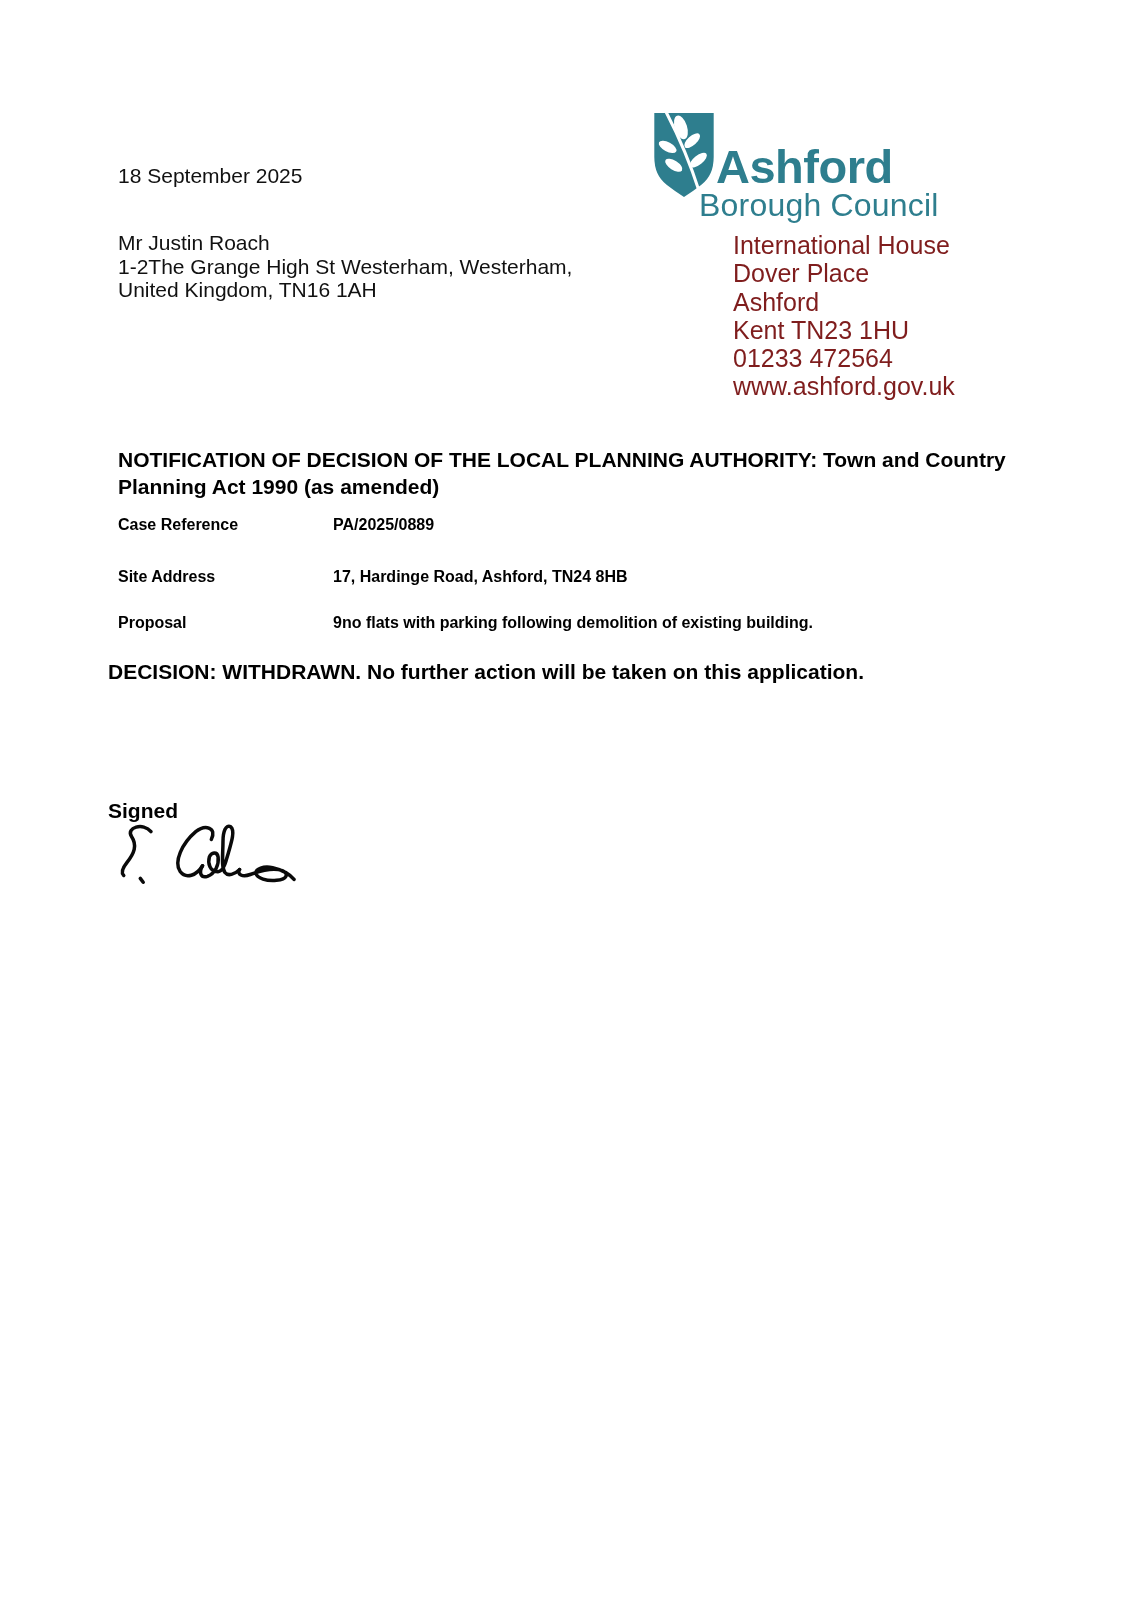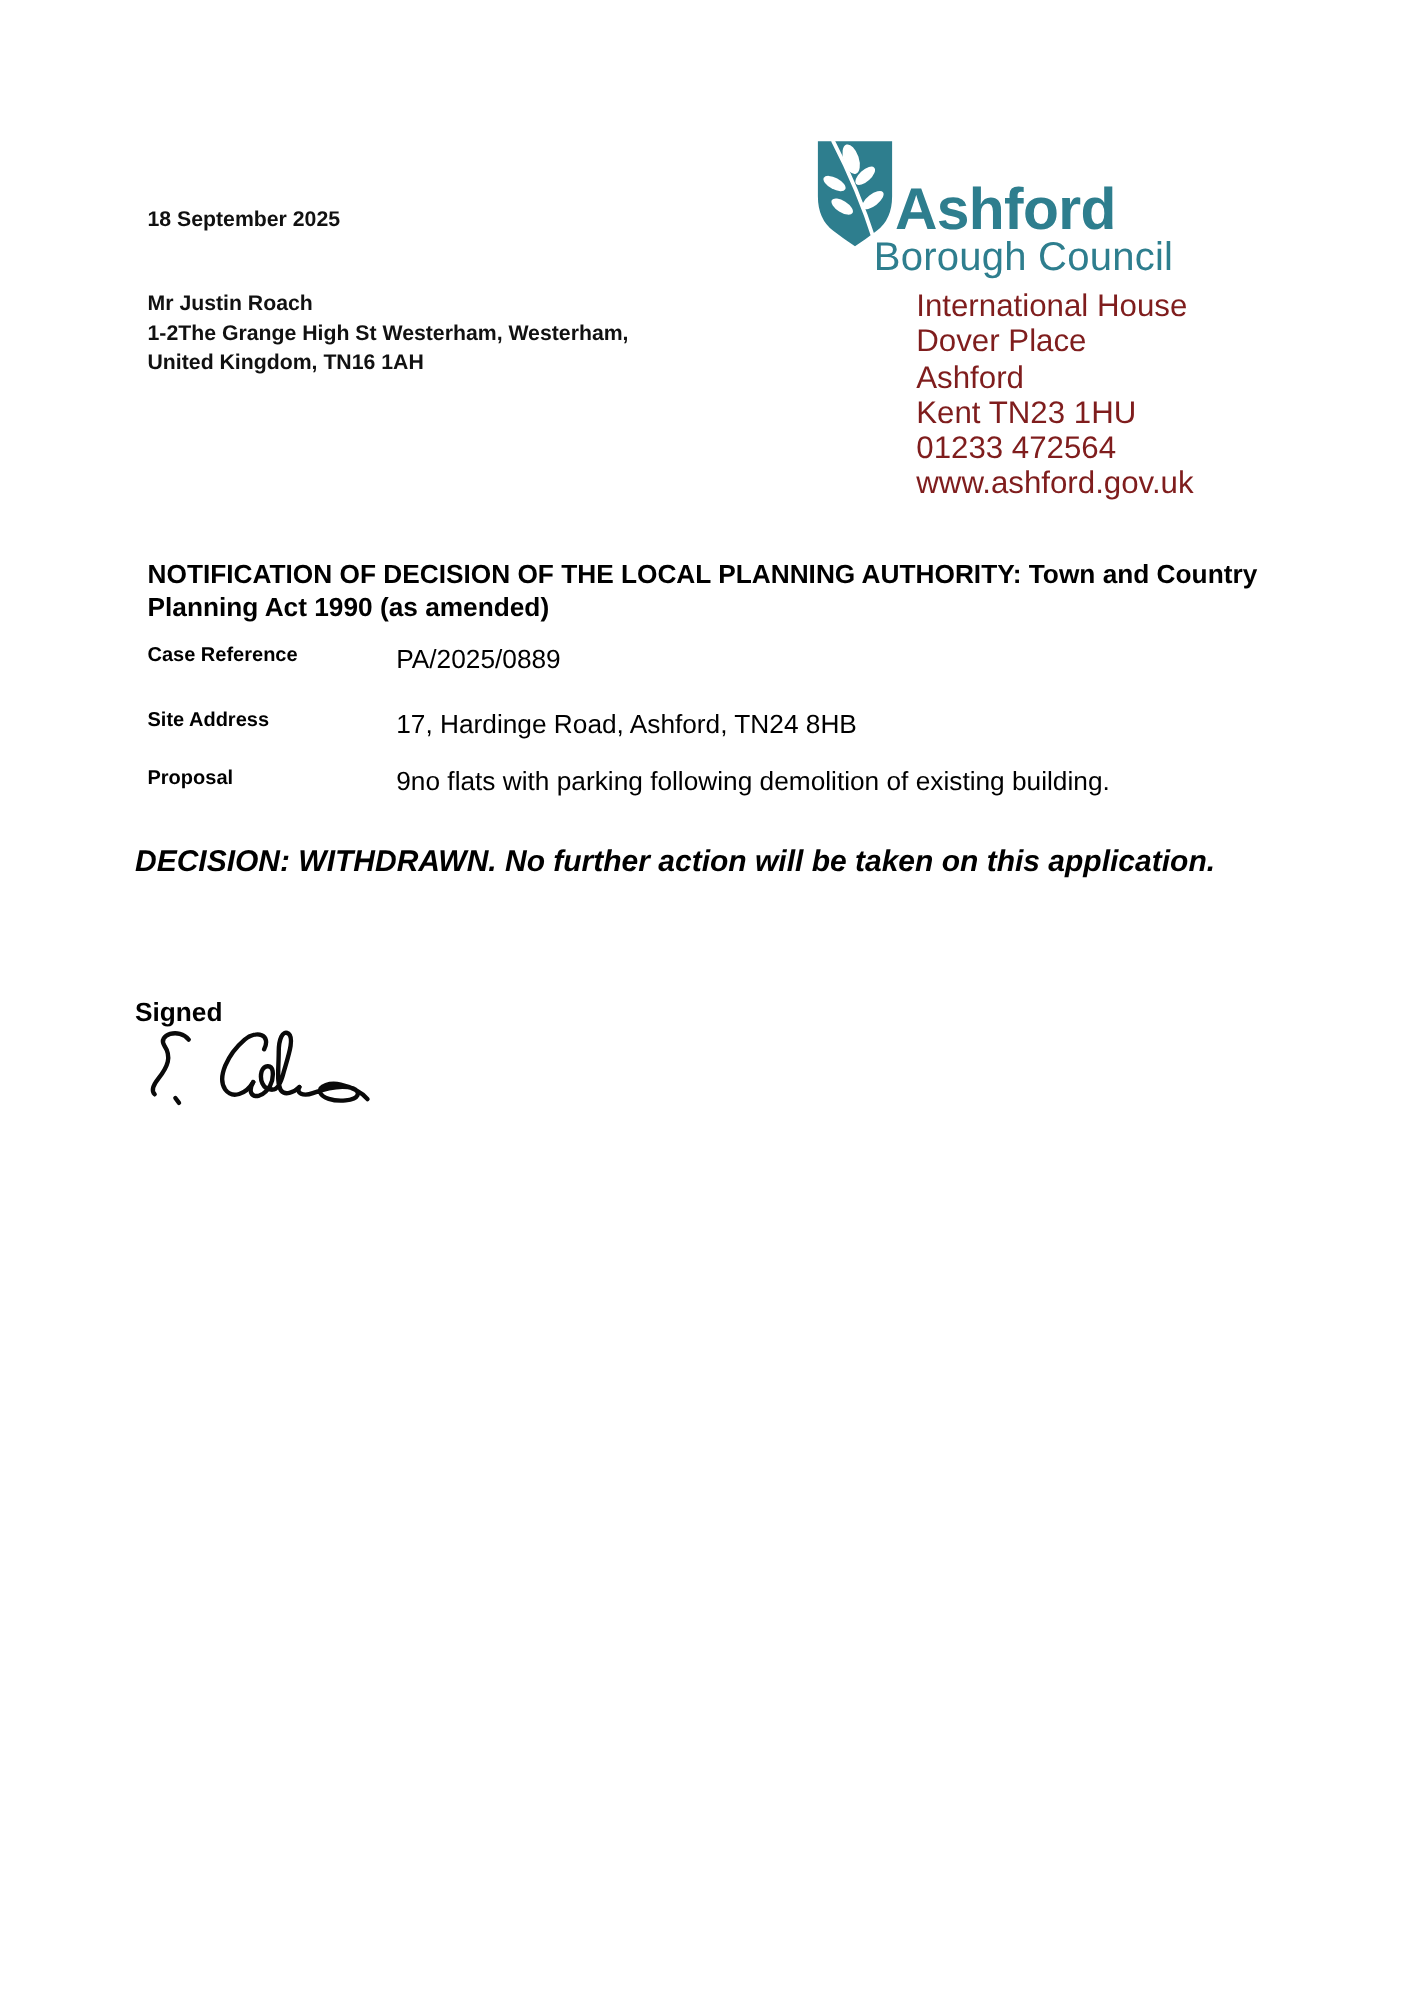--- a/index.html
+++ b/index.html
@@ -18,10 +18,9 @@
   }
   .abs { position: absolute; }
   .body-text {
-    font-size: 17px;
+    font-size: 21px;
     line-height: 23.5px;
     color: #111111;
-    font-weight: bold;
   }
 
   

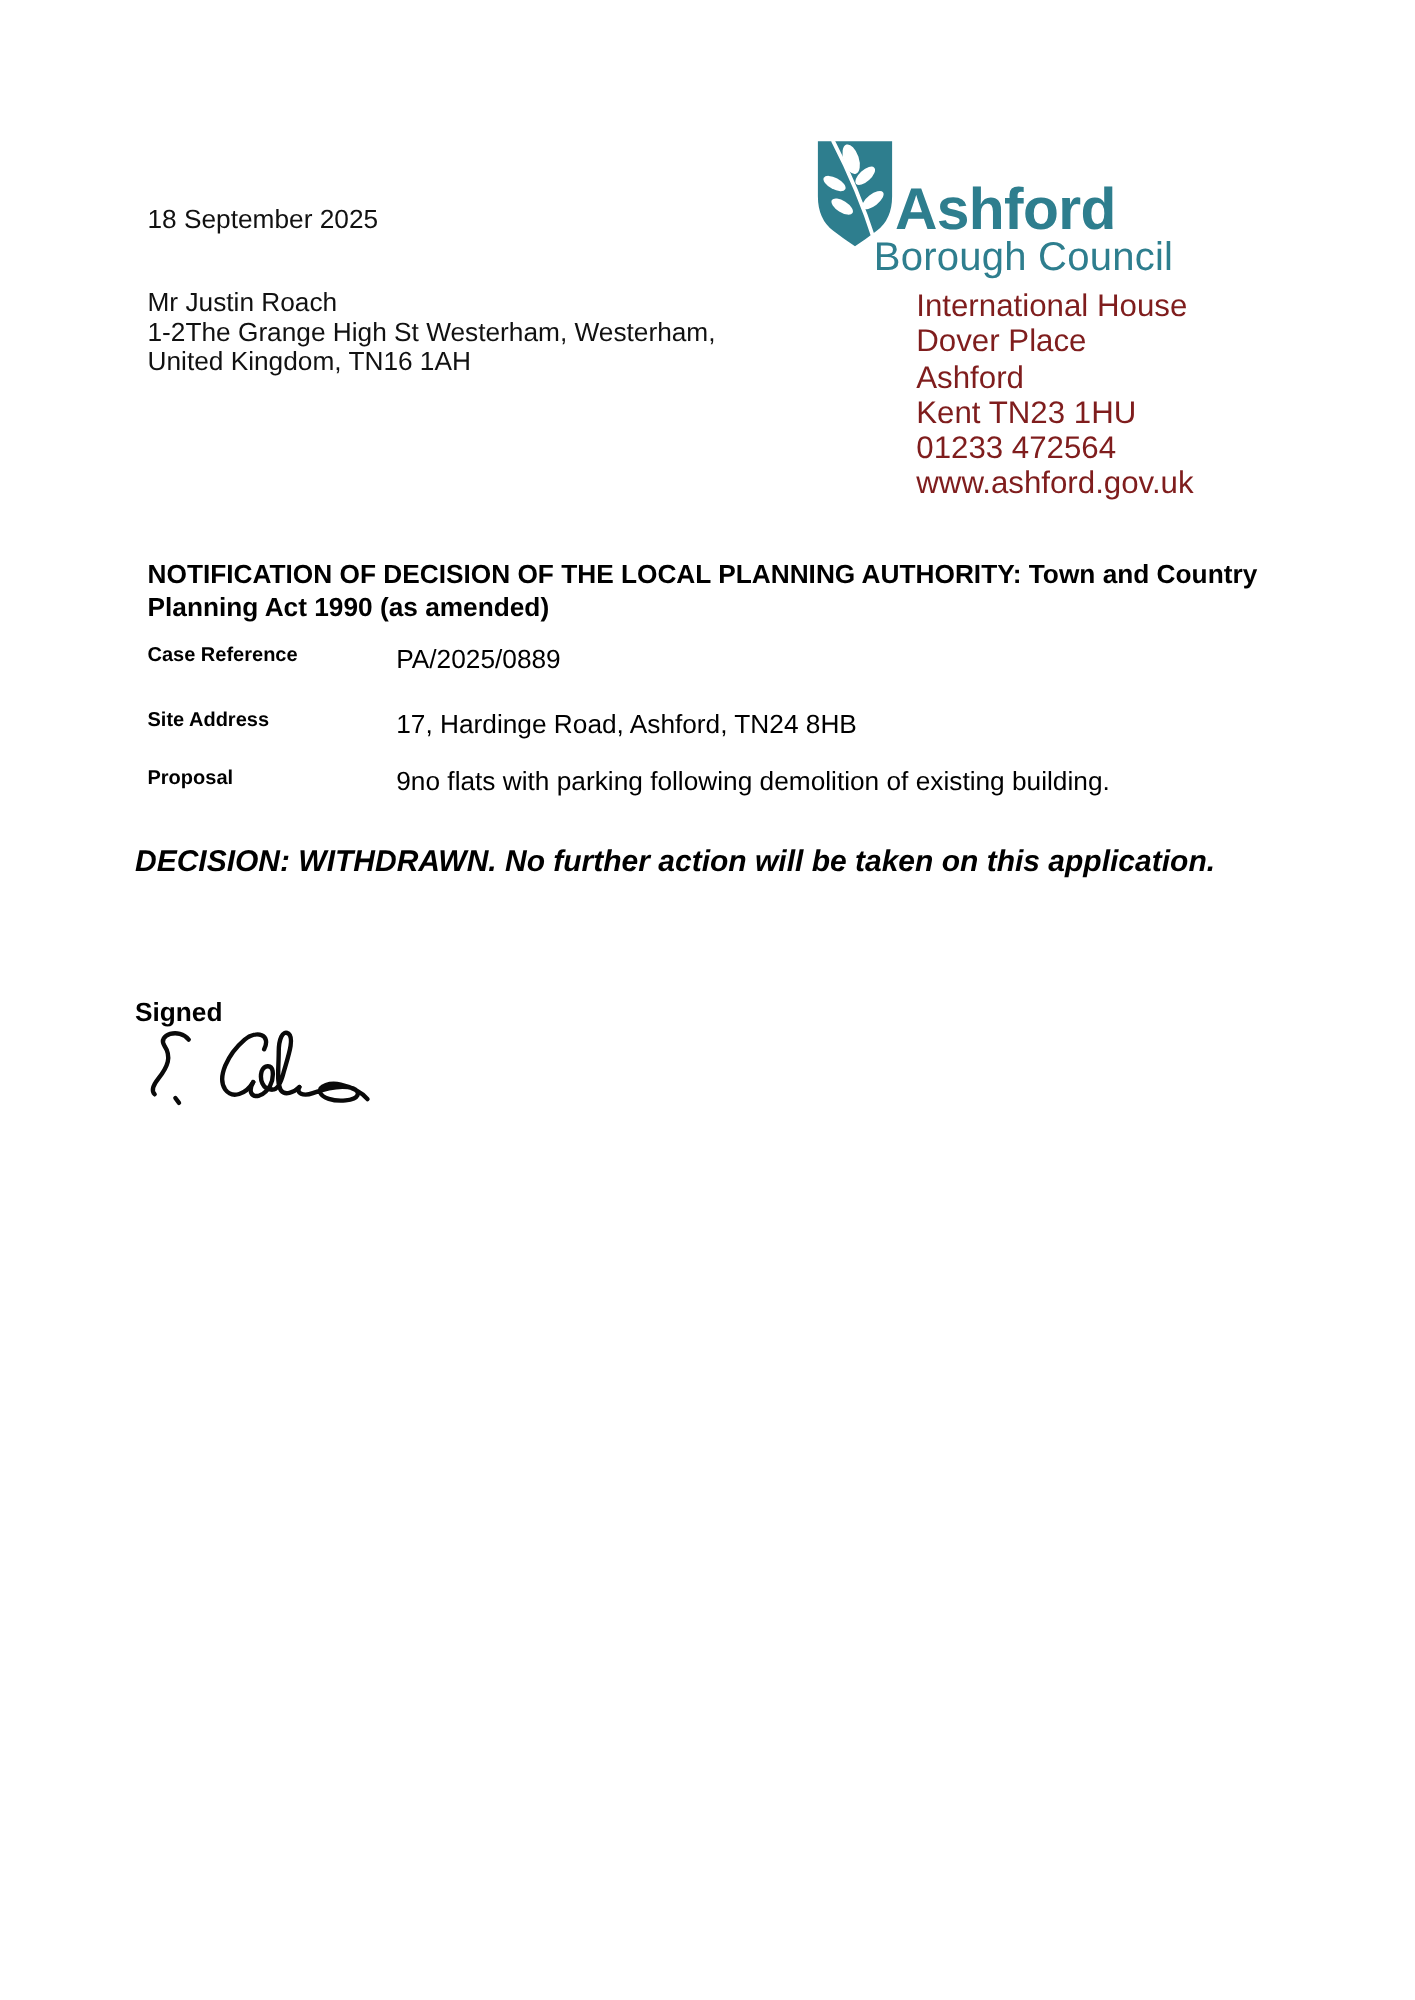--- a/index.html
+++ b/index.html
@@ -39,7 +39,7 @@
   .notice-heading   { left: 118px; top: 446px; width: 905px; font-size: 21px; font-weight: bold; line-height: 27px; }
   .field-row        { left: 118px; width: 930px; }
   .field-row .label { position: absolute; left: 0; top: 0; font-weight: bold; font-size: 16px; white-space: nowrap; }
-  .field-row .value { position: absolute; left: 199px; top: 0; font-weight: normal; font-size: 21px; white-space: nowrap; }
+  .field-row .value { position: absolute; left: 215px; top: 0; font-weight: bold; font-size: 16px; white-space: nowrap; }
   .row-1 { top: 516px; }
   .row-2 { top: 568px; }
   .row-3 { top: 614px; }

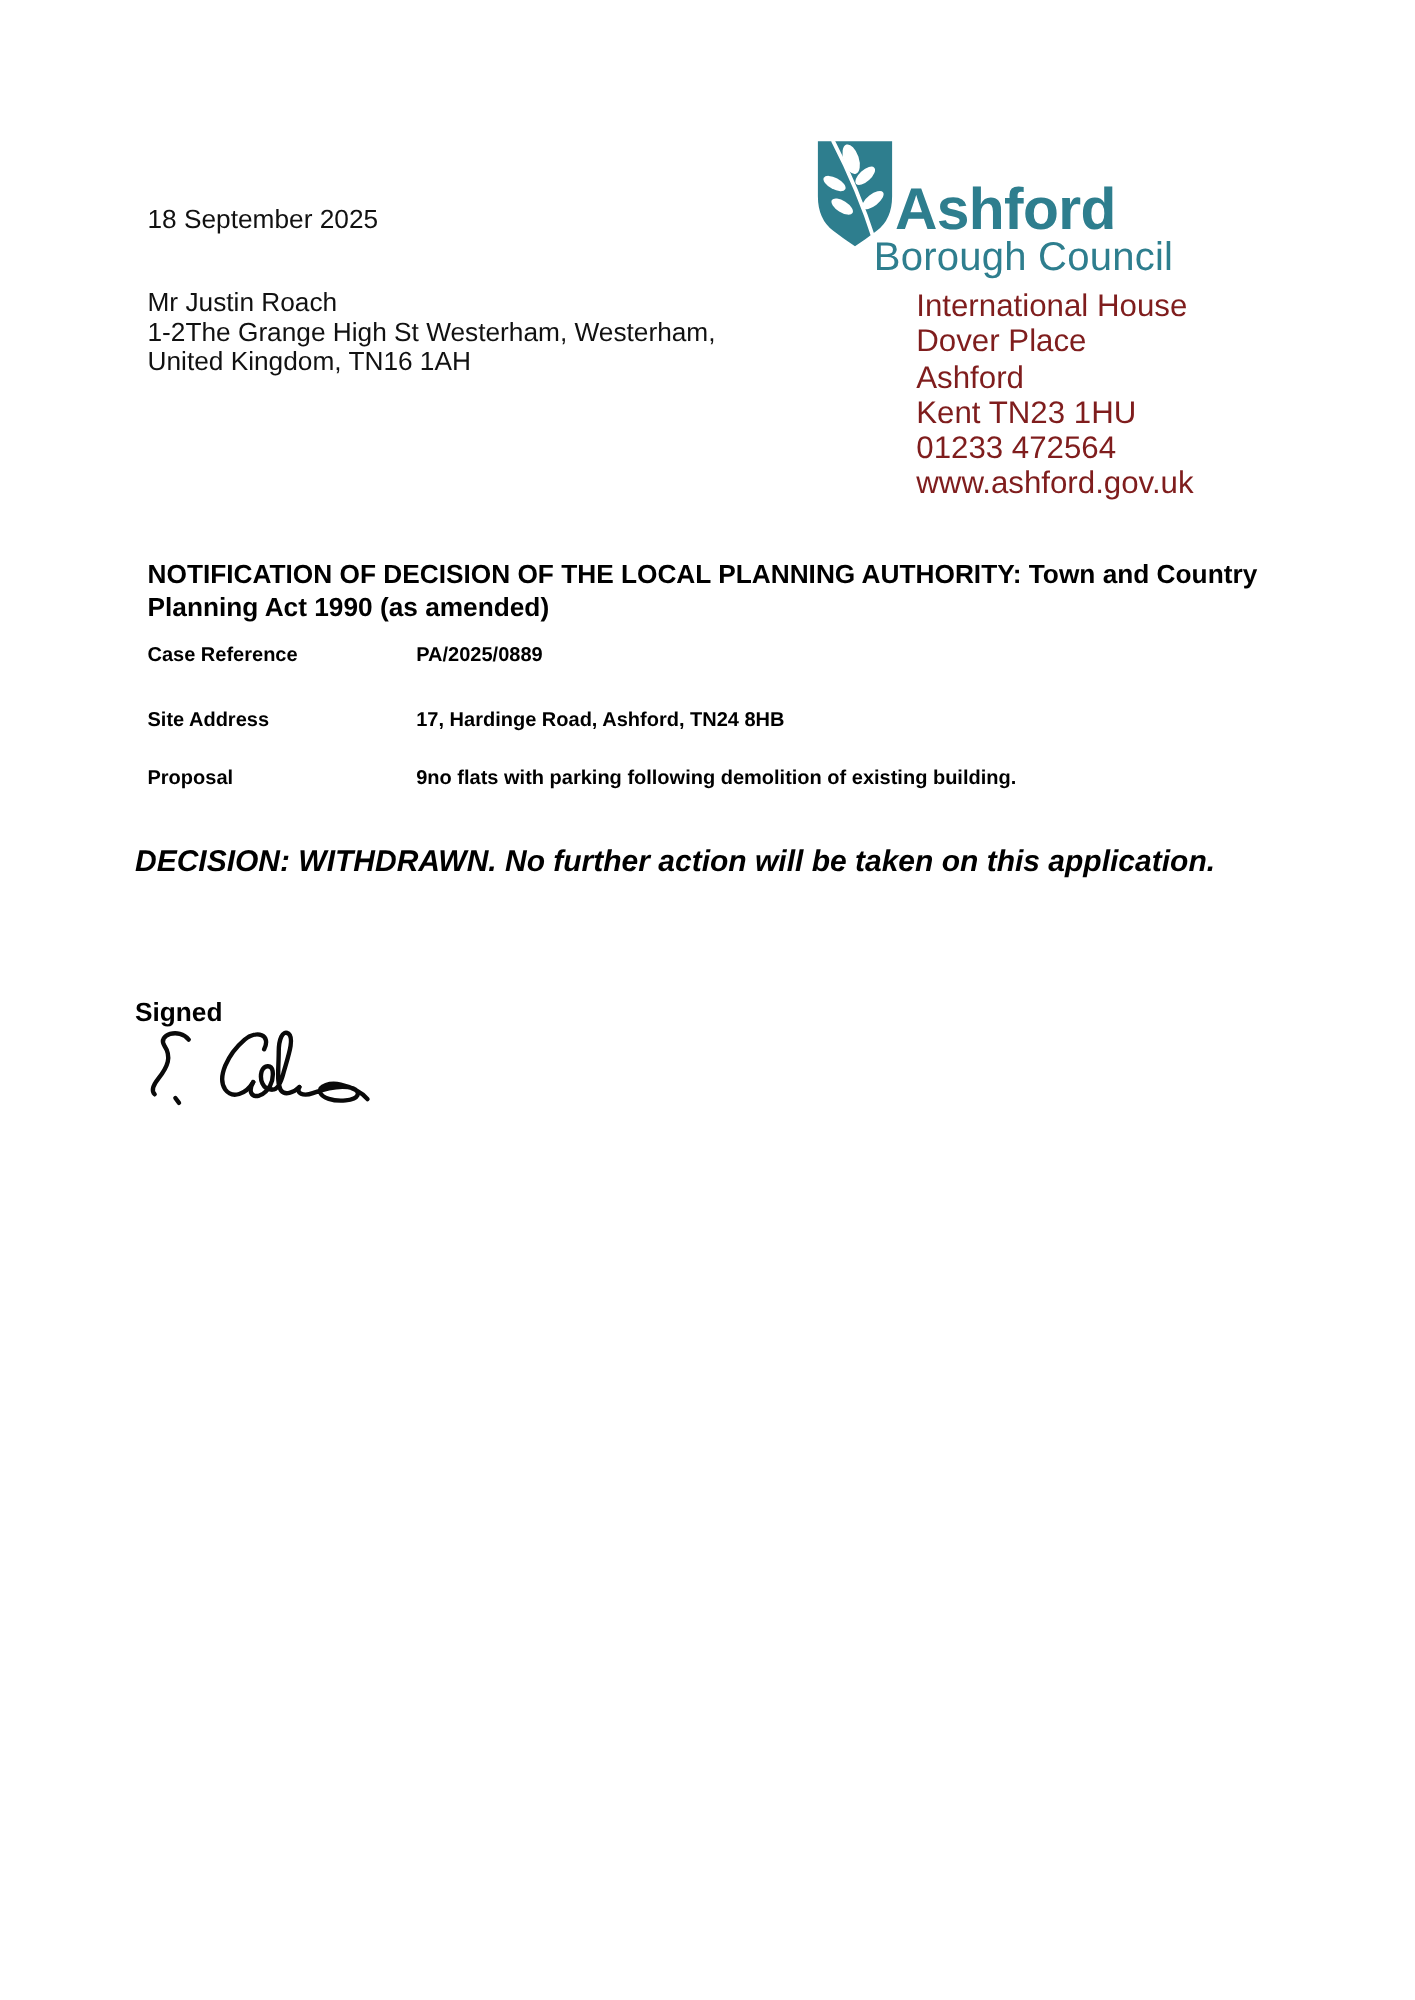--- a/index.html
+++ b/index.html
@@ -44,7 +44,7 @@
   .row-2 { top: 568px; }
   .row-3 { top: 614px; }
 
-  .decision-line    { left: 108px; top: 676px; font-size: 24px; font-weight: bold; white-space: nowrap; font-style: italic; }
+  .decision-line    { left: 108px; top: 660px; font-size: 21px; font-weight: bold; white-space: nowrap; }
 
   
   .signed-label     { left: 108px; top: 799px; font-size: 21px; font-weight: bold; }

